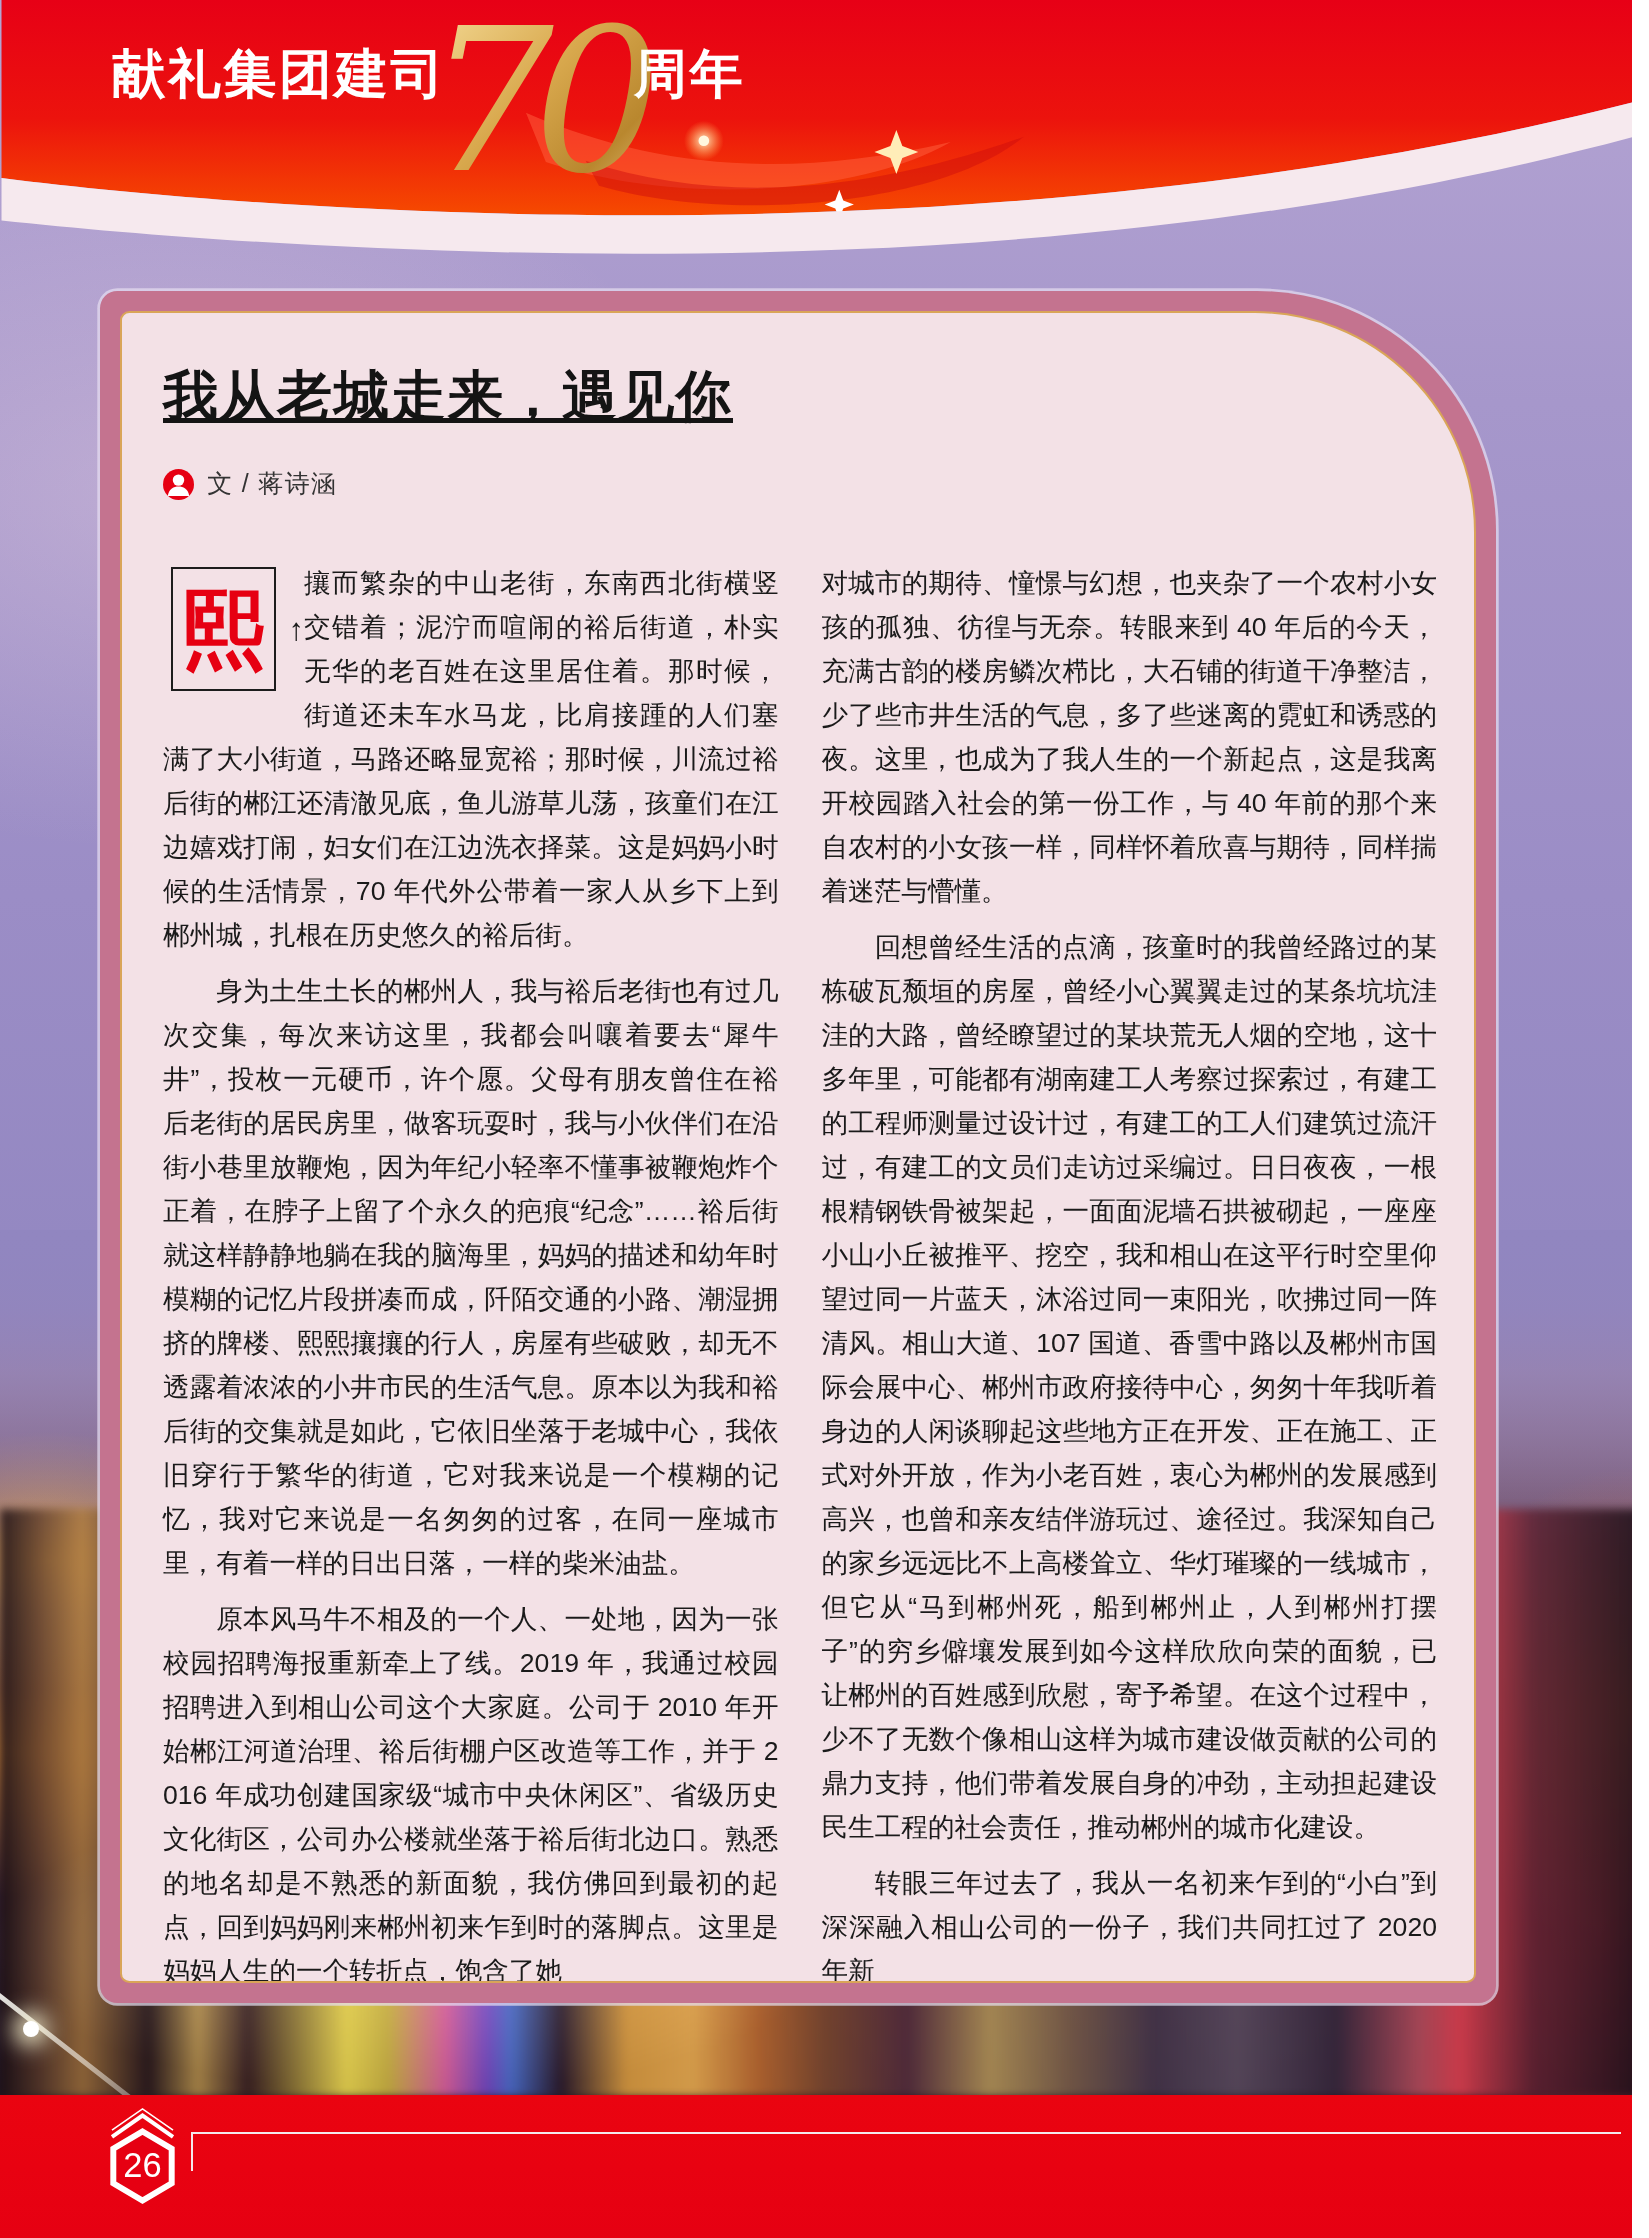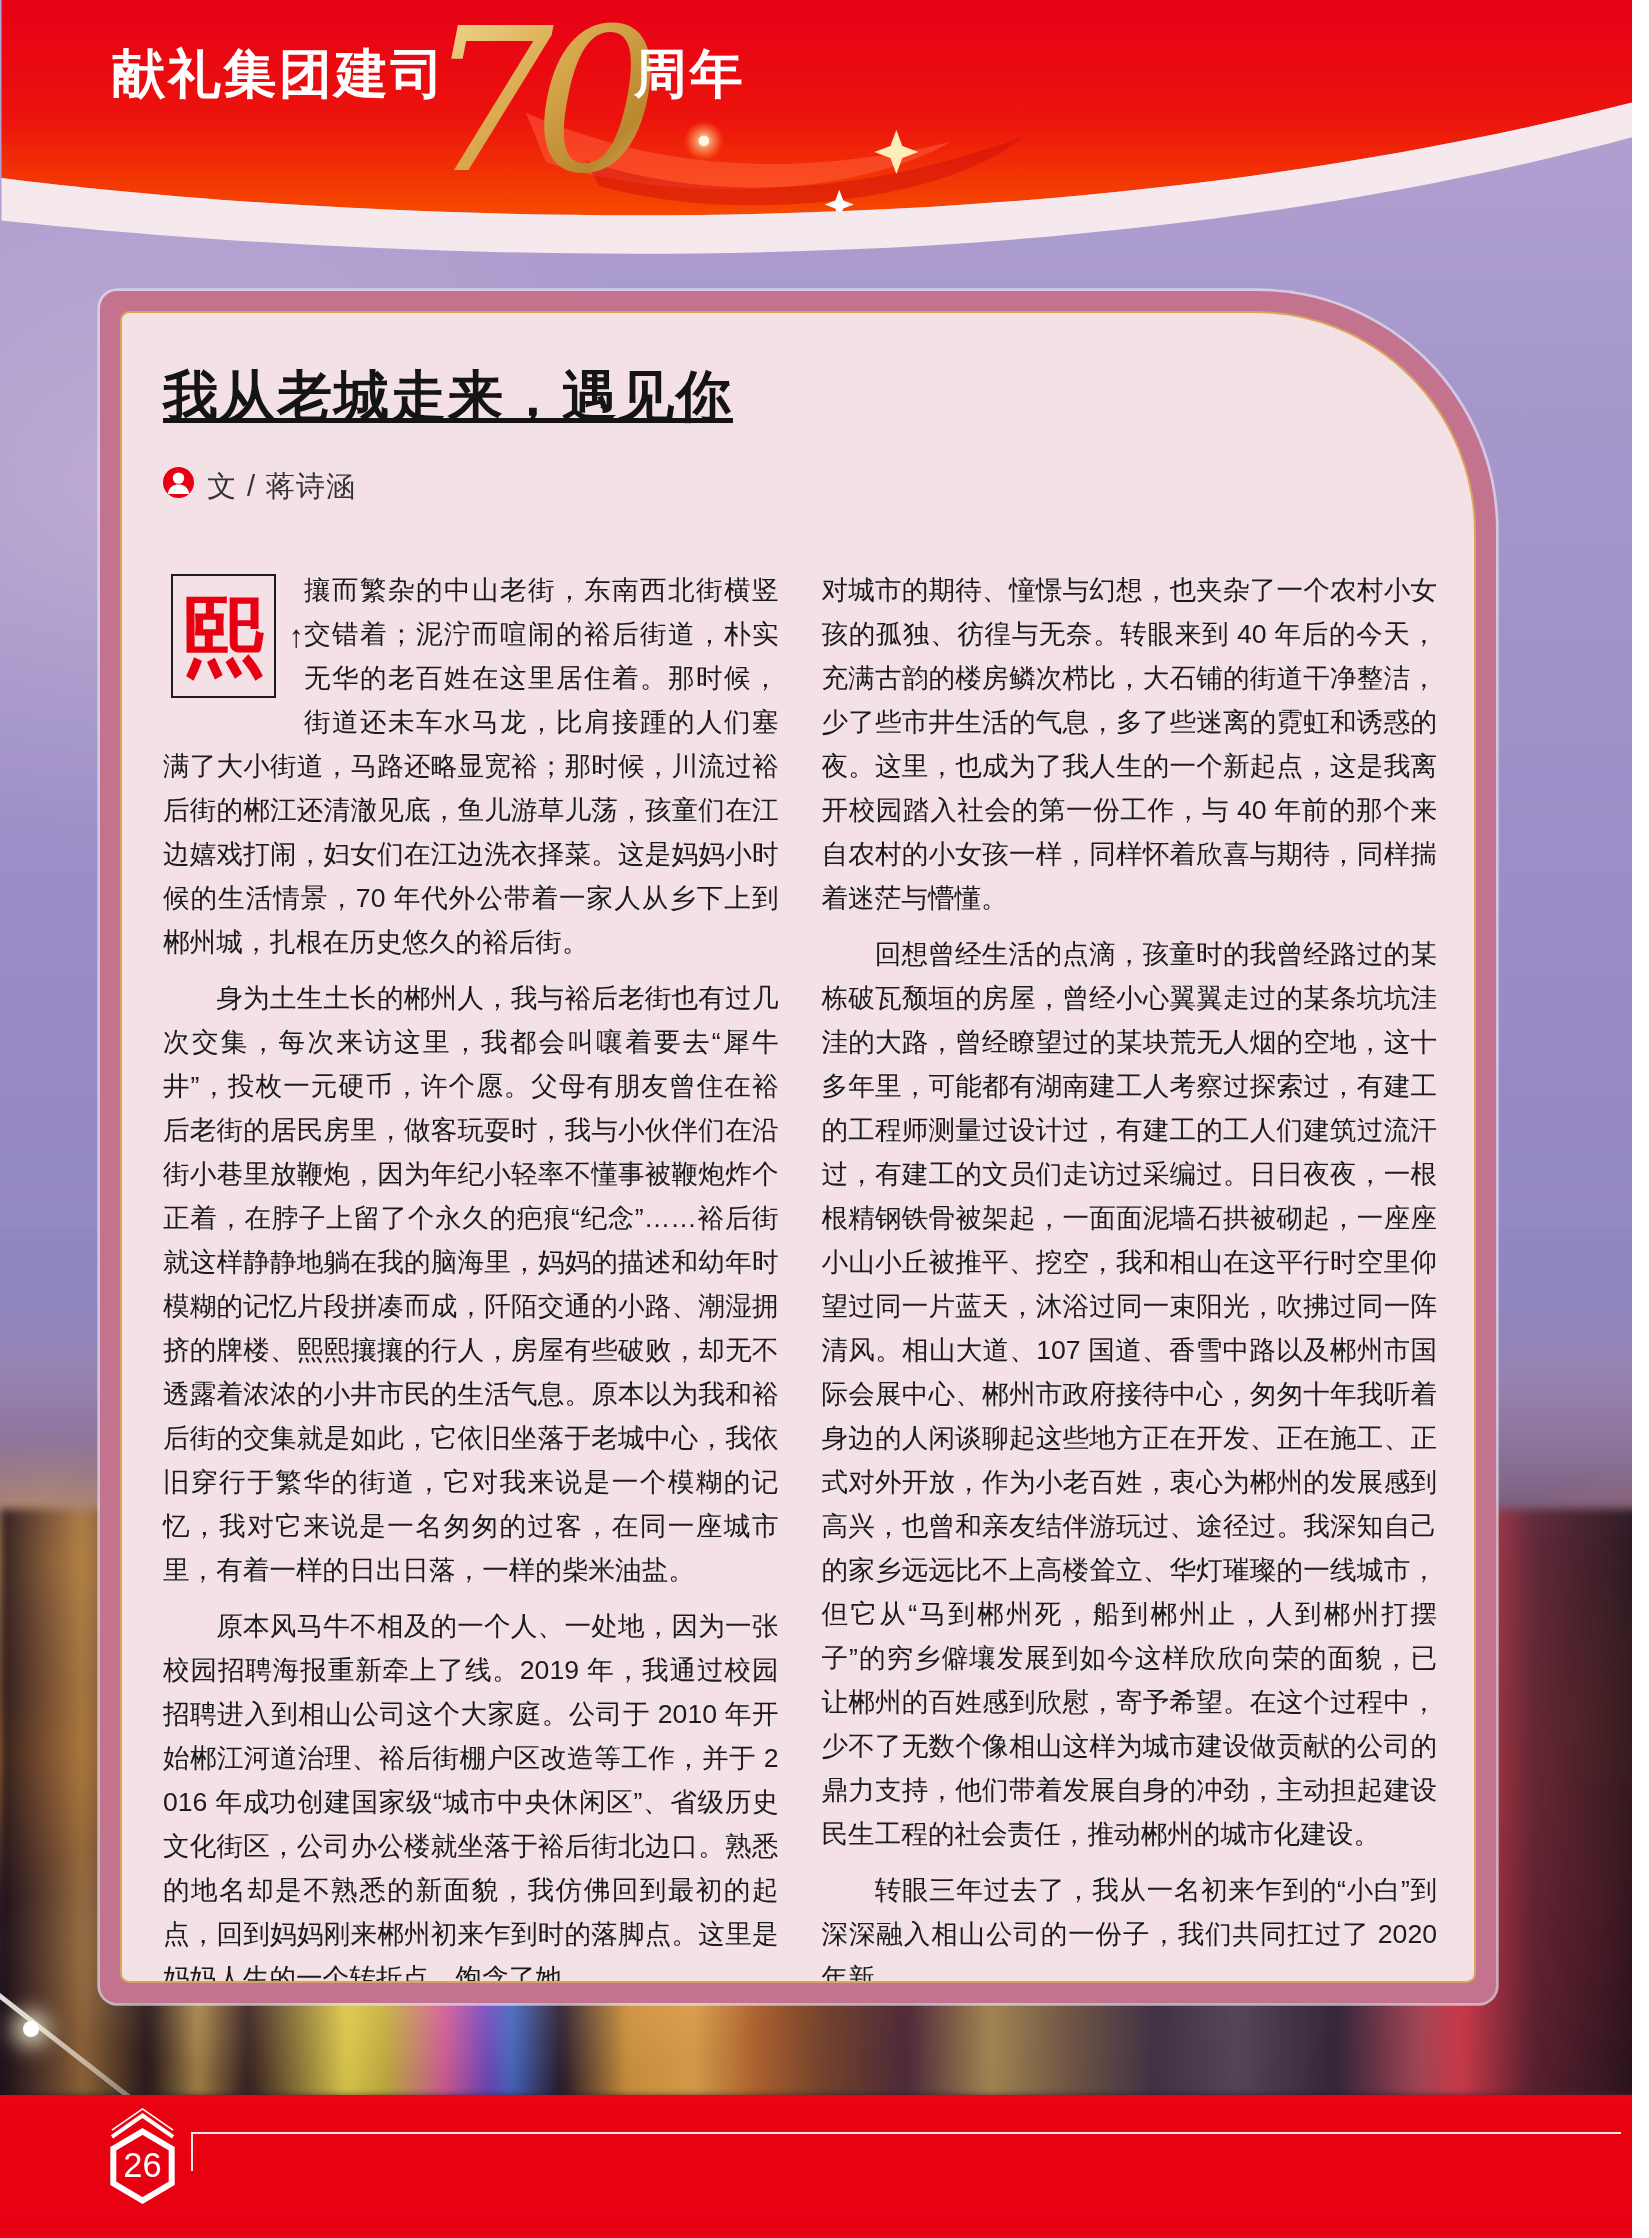--- a/index.html
+++ b/index.html
@@ -81,7 +81,7 @@
   }
   .title { font-size:55px; line-height:1.15; font-weight:900; letter-spacing:2px; color:#141414;text-decoration:underline; }
   .subtitle { font-size:43px; line-height:1.15; font-weight:900; letter-spacing:1.3px; color:#141414; margin-top:10.6px; }
-  .byline { margin-top:39px; display:flex; align-items:flex-start; gap:13.3px; font-size:29px; color:#333; letter-spacing:1.3px; }
+  .byline { margin-top:39px; display:flex; align-items:flex-end; gap:13.3px; font-size:25px; color:#333; letter-spacing:1.3px; }
 
   .body-cols { display:flex; gap:43px; margin-top:61px; }
   .col {

